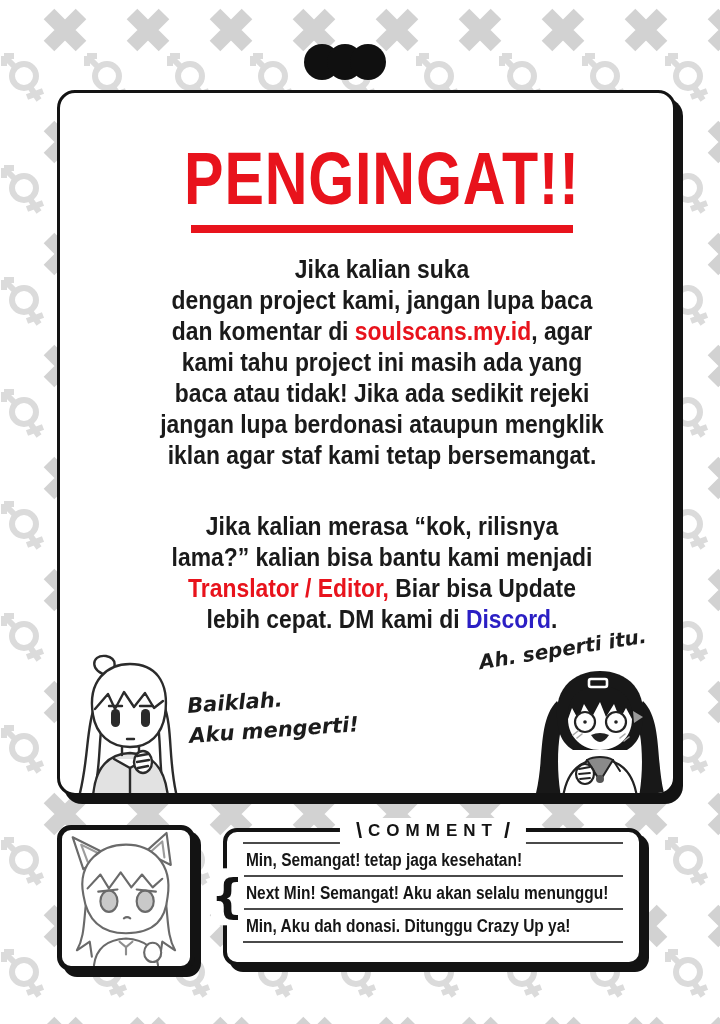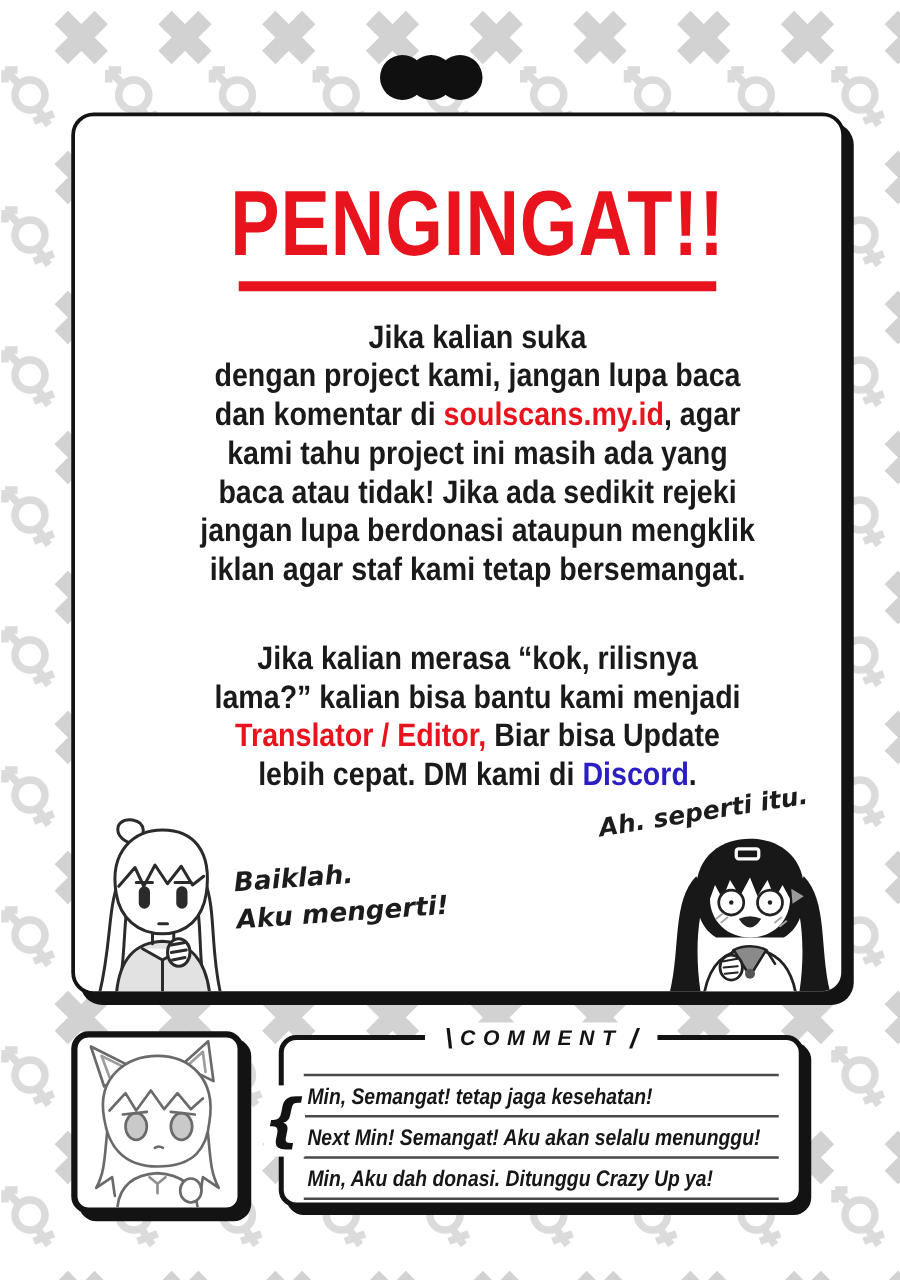--- a/index.html
+++ b/index.html
@@ -45,7 +45,7 @@
   .avatar-box svg{width:100%;height:100%;}
 
   .comment-box{position:absolute;left:223px;top:828px;width:412px;height:130px;background:#fff;
-               border:4px solid #131313;border-radius:14px;box-shadow:6px 6px 0 #131313;z-index:2;font-style:italic;}
+               border:4px solid #131313;border-radius:14px;box-shadow:6px 6px 0 #131313;z-index:2;}
   .comment-header{position:absolute;top:-14px;left:50%;transform:translateX(-50%);
                   background:#fff;padding:0 10px;white-space:nowrap;font-weight:bold;
                   font-size:17px;color:#131313;}

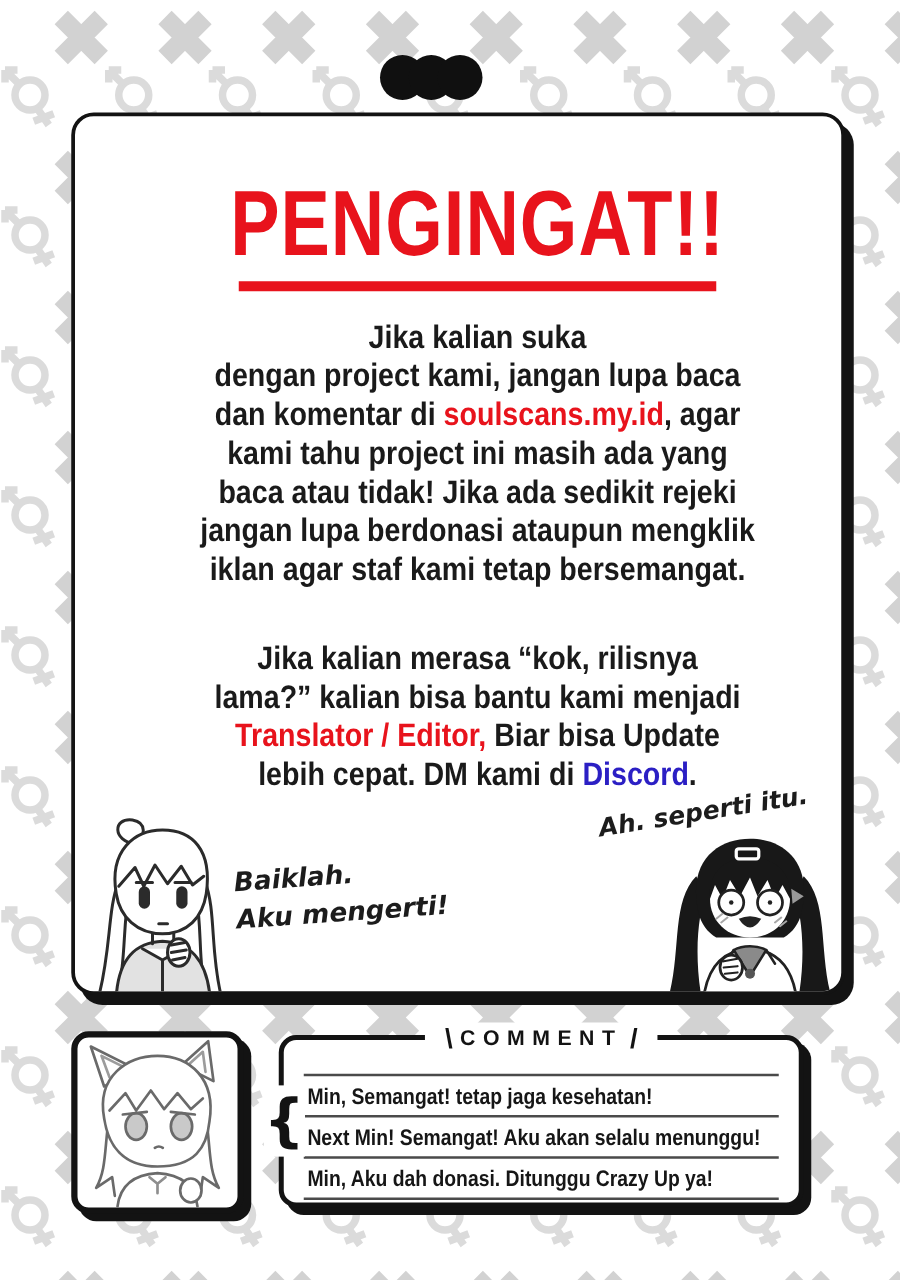--- a/index.html
+++ b/index.html
@@ -54,7 +54,7 @@
   .brace-notch{position:absolute;left:-16px;top:50%;transform:translateY(-50%);
                font-family:"DejaVu Sans",sans-serif;font-size:46px;font-weight:bold;
                color:#131313;background:#ffffff;line-height:0.9;padding:8px 0;}
-  .comment-list{margin-top:27px;}
+  .comment-list{margin-top:10px;}
   .sep{height:2px;background:#4a4a4a;margin:0 16px;}
   .comment-row{padding:5px 0 4px 22px;font-size:18px;line-height:22px;font-weight:bold;
                color:#161616;white-space:nowrap;transform:scaleX(0.86);transform-origin:left center;}

